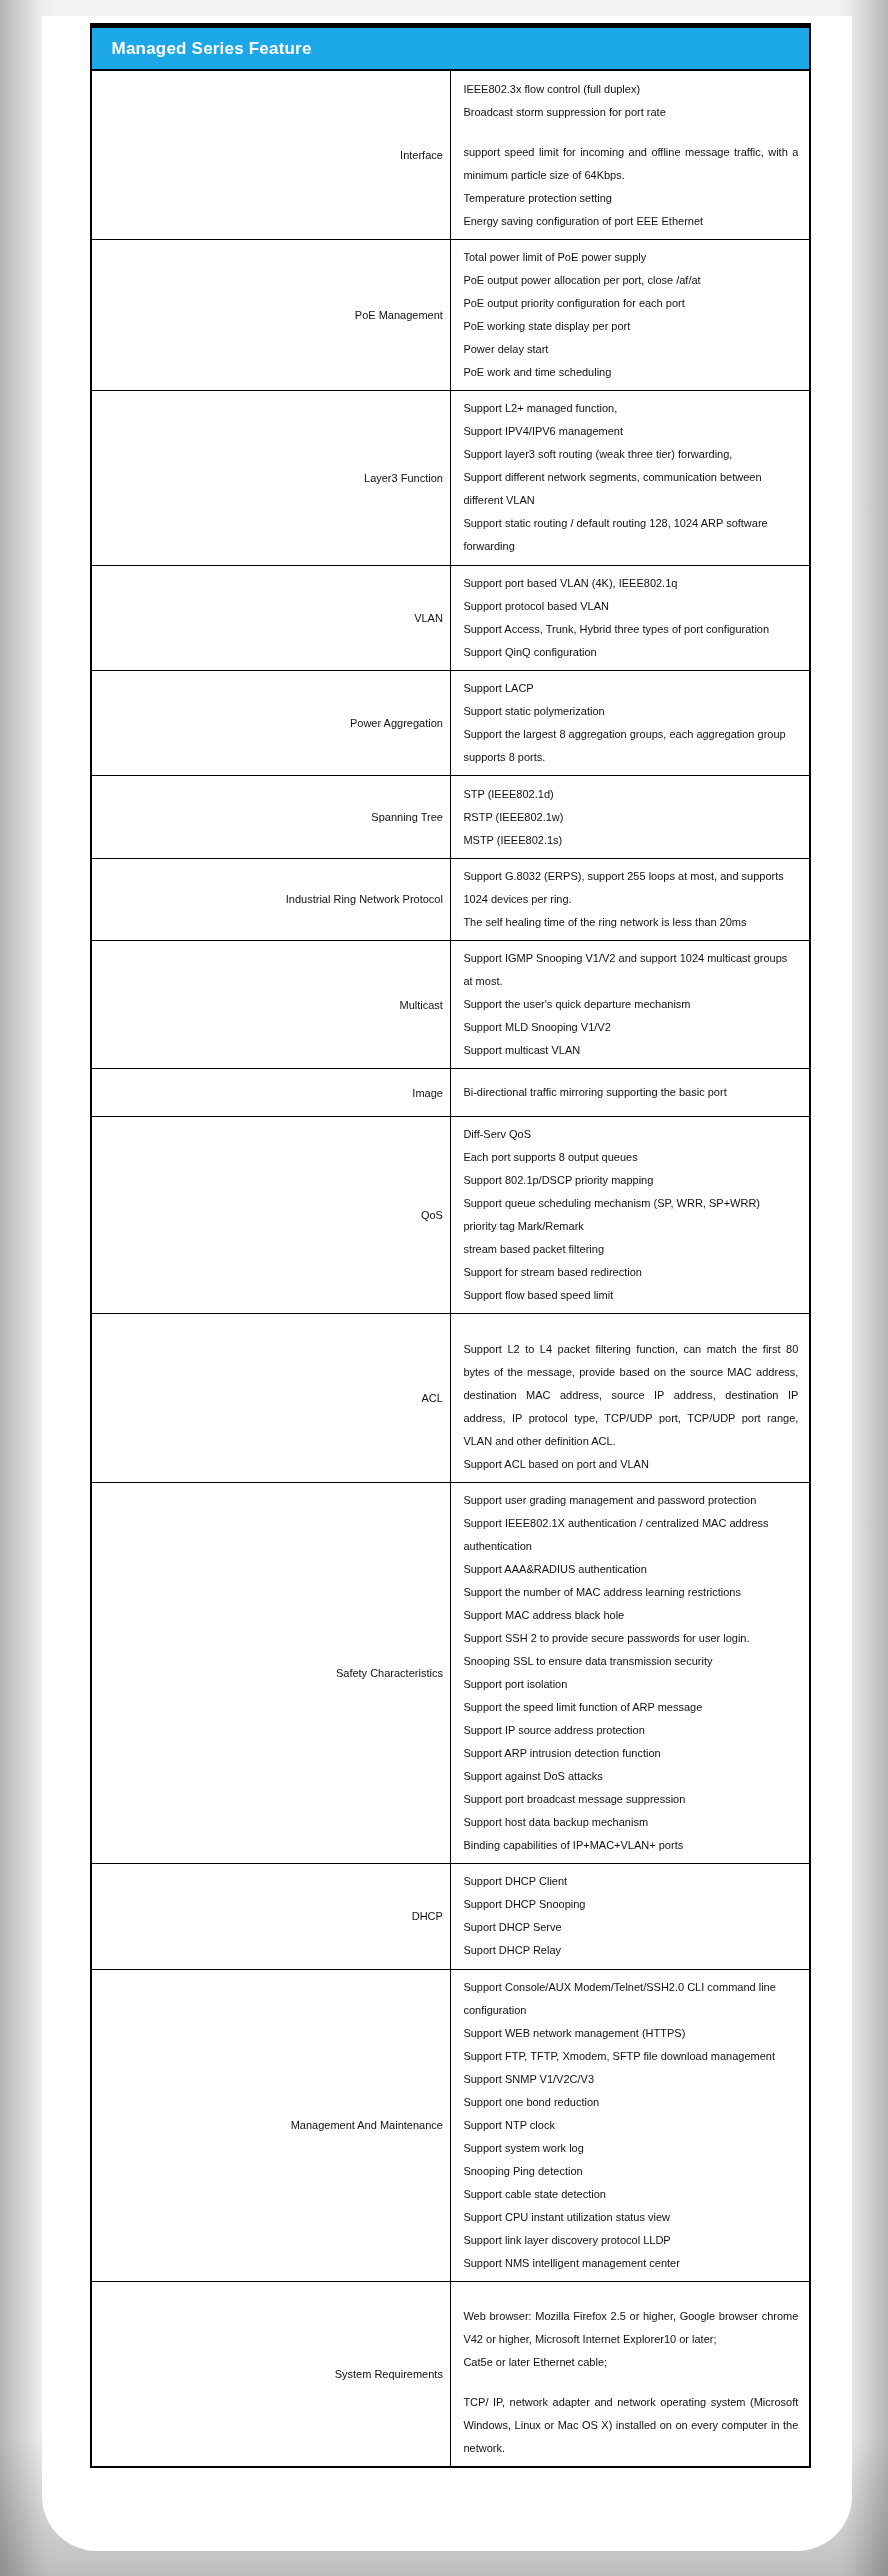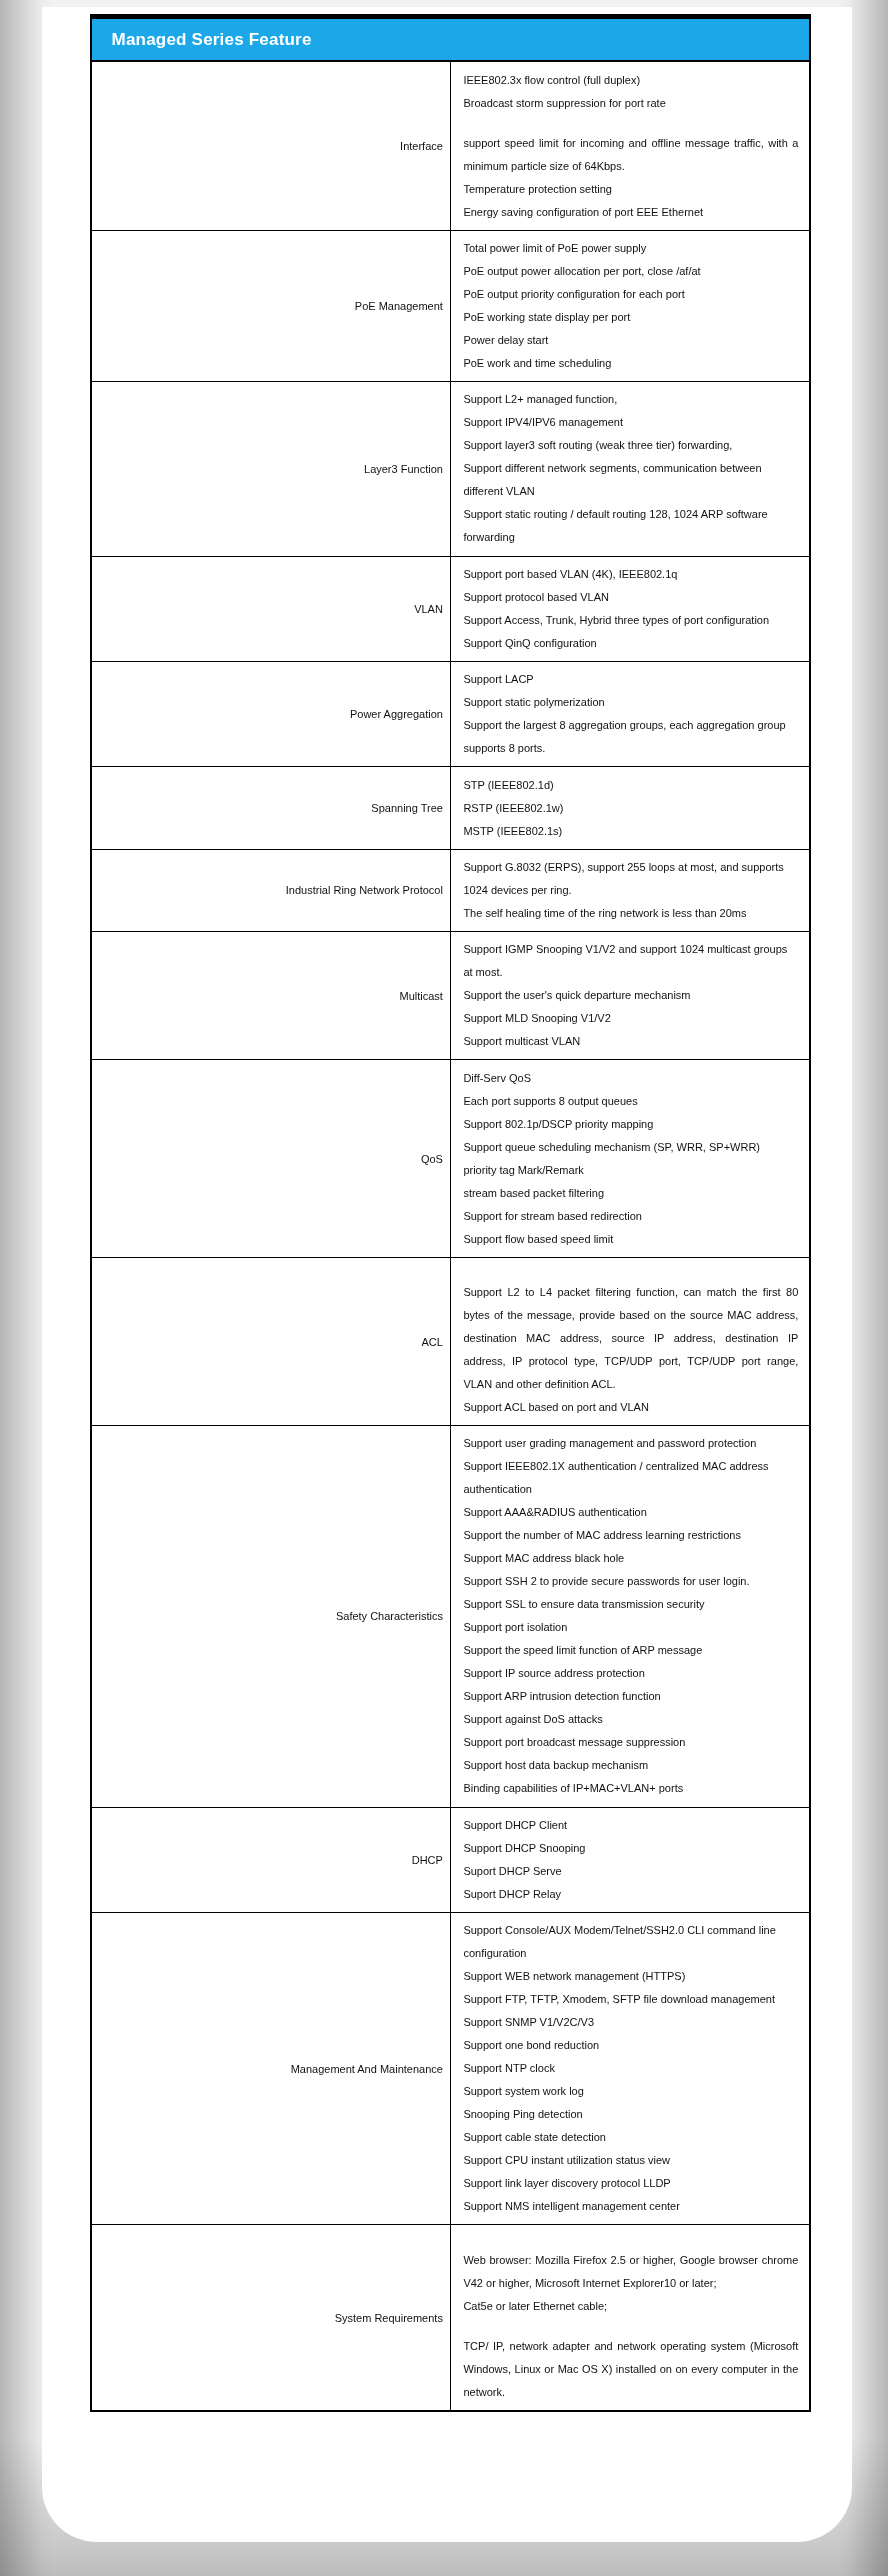--- a/index.html
+++ b/index.html
@@ -18,7 +18,7 @@
       linear-gradient(to right, #b5b5b5 0px, #ececec 41px, #f2f2f2 53px, #f2f2f2 836px, #ececec 848px, #b5b5b5 889px);
   }
   .card{
-    position:absolute;left:42px;top:7px;width:810px;height:2535px;
+    position:absolute;left:42px;top:16px;width:810px;height:2535px;
     background:#ffffff;border-radius:0 0 55px 55px;
     padding:7.1px 0 0 48px;
   }

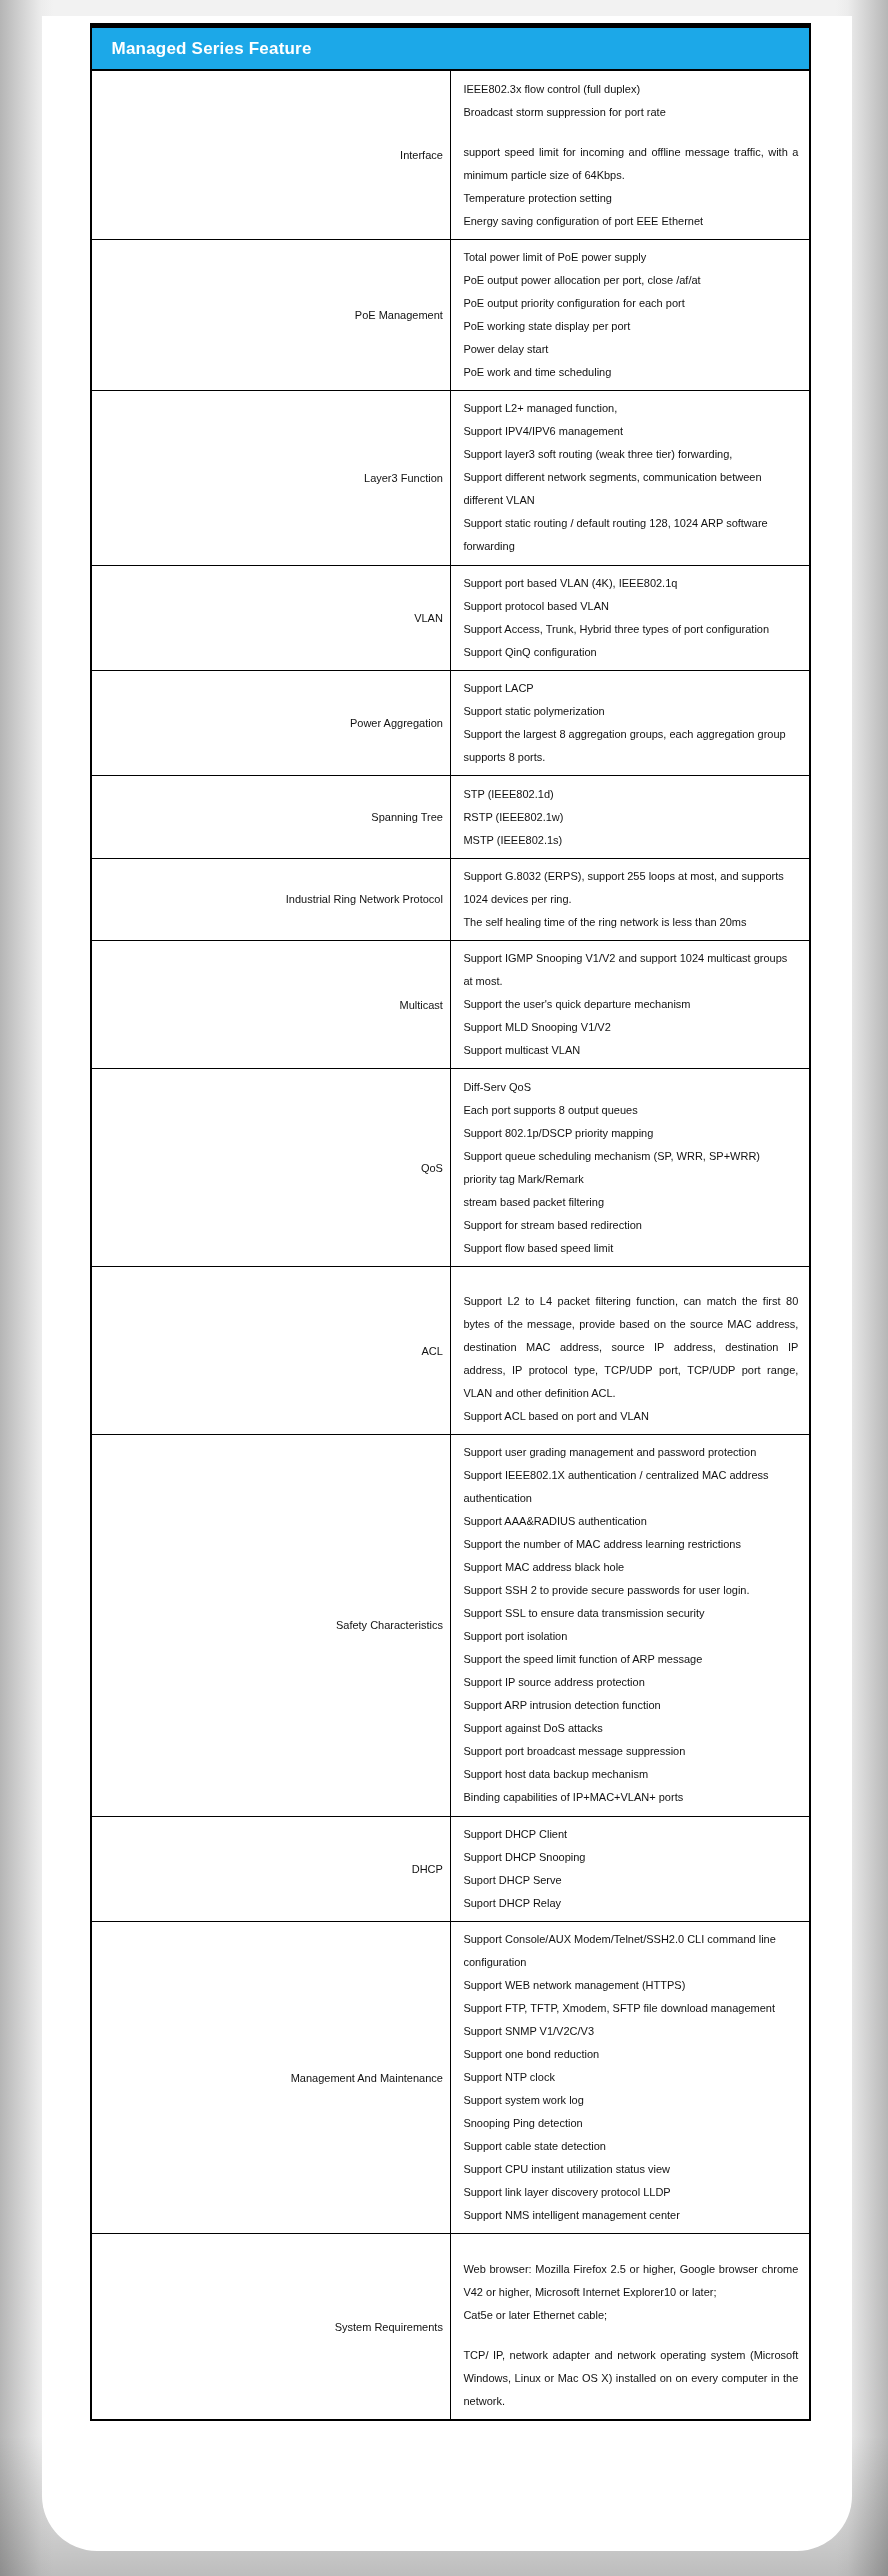--- a/index.html
+++ b/index.html
@@ -132,6 +132,12 @@
             <div class="line">Support the user's quick departure mechanism</div>
             <div class="line">Support MLD Snooping V1/V2</div>
             <div class="line">Support multicast VLAN</div>
+          </td>
+        </tr>
+        <tr>
+          <td class="label-cell">Image</td>
+          <td class="lines-cell">
+            <div class="line">Bi-directional traffic mirroring supporting the basic port</div>
           </td>
         </tr>
         <tr>

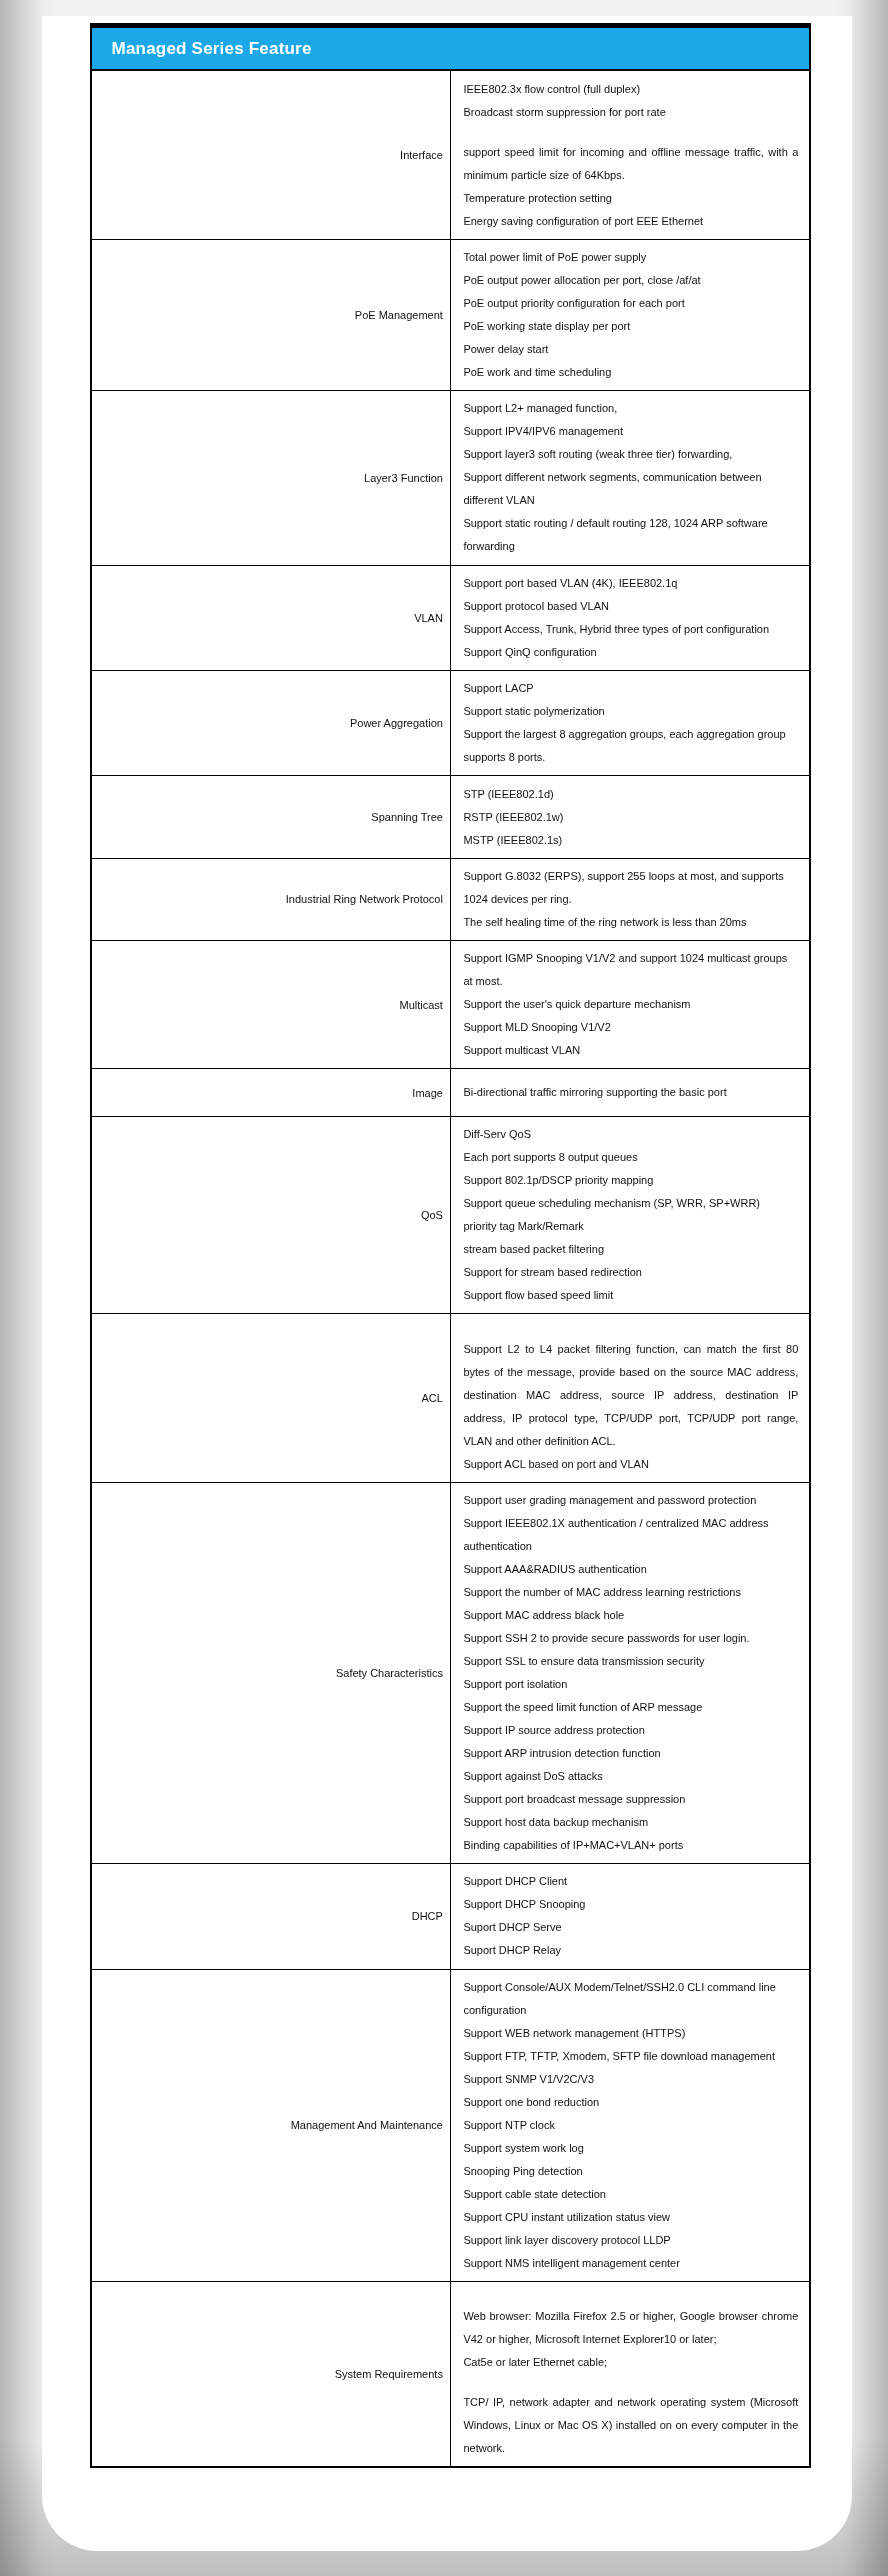--- a/index.html
+++ b/index.html
@@ -169,7 +169,7 @@
             <div class="line">Support the number of MAC address learning restrictions</div>
             <div class="line">Support MAC address black hole</div>
             <div class="line">Support SSH 2 to provide secure passwords for user login.</div>
-            <div class="line">Support SSL to ensure data transmission security</div>
+            <div class="line">Snooping SSL to ensure data transmission security</div>
             <div class="line">Support port isolation</div>
             <div class="line">Support the speed limit function of ARP message</div>
             <div class="line">Support IP source address protection</div>

